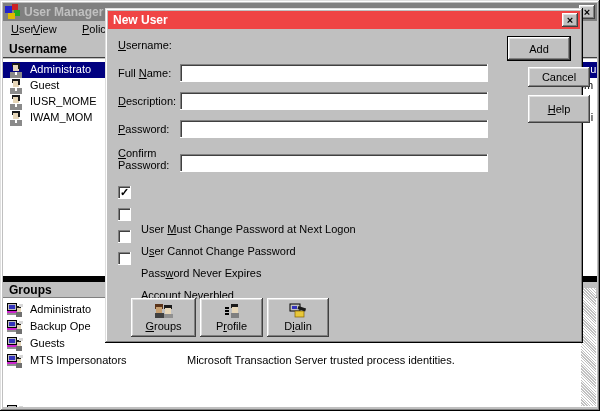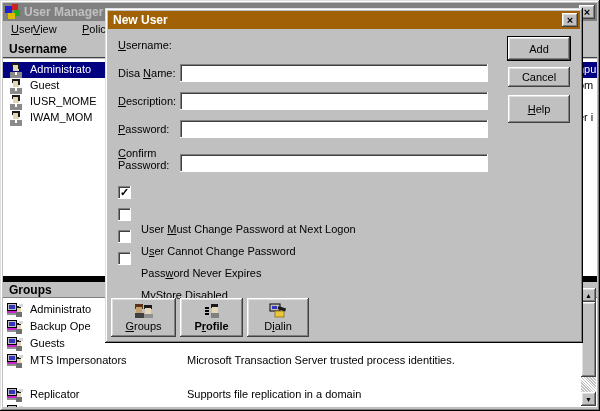--- a/index.html
+++ b/index.html
@@ -18,7 +18,7 @@
           inset 2px 2px 0 #404040;}
   .titlebar{position:absolute;left:3px;right:3px;top:3px;height:18px;display:flex;
             align-items:center;padding:0 2px;}
-  .titlebar.active{background:#a16207;color:#fff;}
+  .titlebar.active{background:#ef4444;color:#fff;}
   .titlebar.inactive{background:#808080;color:#c0c0c0;}
   .title-text{font-weight:bold;font-size:12px;margin-left:3px;white-space:nowrap;}
   .winbtn{width:16px;height:14px;margin-left:auto;display:flex;align-items:center;

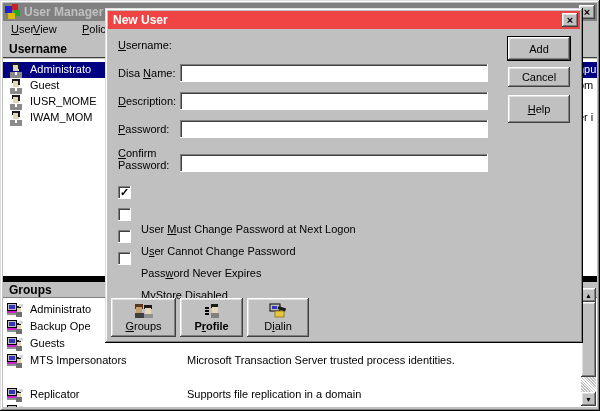--- a/index.html
+++ b/index.html
@@ -282,7 +282,7 @@
 
     <span class="fieldlbl" style="top:31px;"><span></span><u>U</u><span>sername:</span></span>
 
-    <span class="fieldlbl" style="top:59px;"><span>Disa </span><u>N</u><span>ame:</span></span>
+    <span class="fieldlbl" style="top:59px;"><span>Full </span><u>N</u><span>ame:</span></span>
     <div class="field sunken" style="top:56px;">
       <span></span>
     </div>

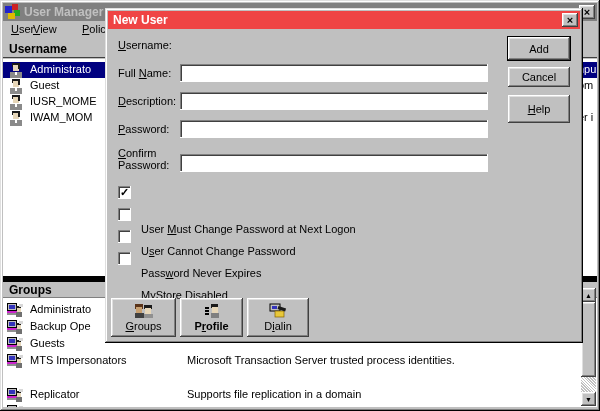--- a/index.html
+++ b/index.html
@@ -11,7 +11,7 @@
   .winframe{box-shadow:inset -1px -1px 0 #000, inset 1px 1px 0 #dfdfdf,
             inset -2px -2px 0 #808080, inset 2px 2px 0 #fff;background:#c0c0c0;}
   .raised{background:#c0c0c0;box-shadow:inset -1px -1px 0 #404040, inset 1px 1px 0 #fff,
-          inset -2px -2px 0 #808080, inset 2px 2px 0 #dfdfdf;}
+          inset -2px -2px 0 #808080, inset 2px 2px 0 #dfdfdf;margin-left:20px;}
   .default-rim{background:#c0c0c0;box-shadow:0 0 0 1px #000, inset -1px -1px 0 #404040,
           inset 1px 1px 0 #fff, inset -2px -2px 0 #808080, inset 2px 2px 0 #dfdfdf;text-align:right;}
   .sunken{background:#fff;box-shadow:inset -1px -1px 0 #fff, inset 1px 1px 0 #808080,

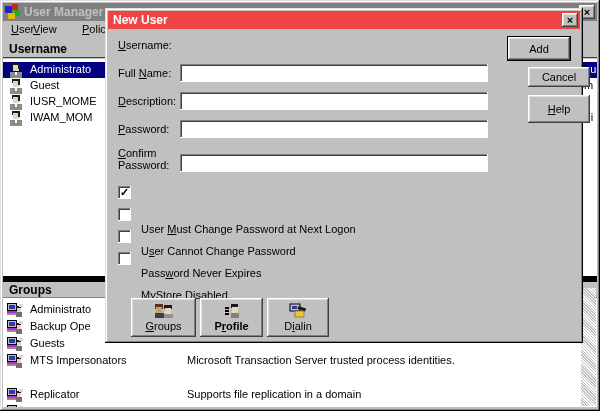--- a/index.html
+++ b/index.html
@@ -331,7 +331,7 @@
     <div class="cb" style="top:244px;">
       <span></span>
     </div>
-    <span class="cblbl" style="top:245px;"><span>MyStore Disa</span><u>b</u><span>led</span></span>
+    <span class="cblbl" style="top:245px;"><span>Account Never</span><u>b</u><span>led</span></span>
 
     <div class="bigbtn raised" style="left:6px;width:65px;">
       <span style="display:flex;">

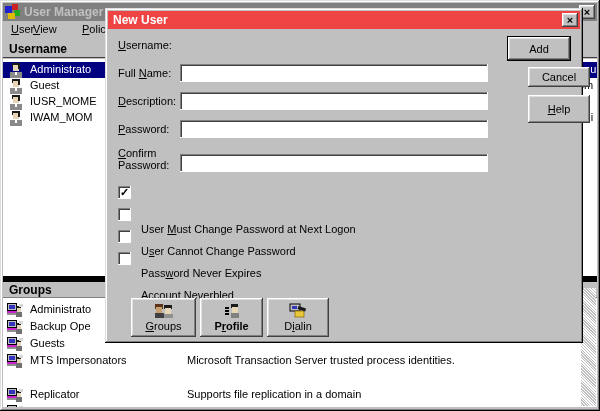--- a/index.html
+++ b/index.html
@@ -347,7 +347,7 @@
       <span class="lbl"><span></span><u>G</u><span>roups</span></span>
     </div>
 
-    <div class="bigbtn raised" style="left:75px;width:63px;font-weight:bold;">
+    <div class="bigbtn raised" style="left:75px;width:63px;">
       <span style="display:flex;">
         <svg width="18" height="16" viewBox="0 0 18 16">
             <rect x="2" y="4" width="4" height="2" fill="#000"></rect>

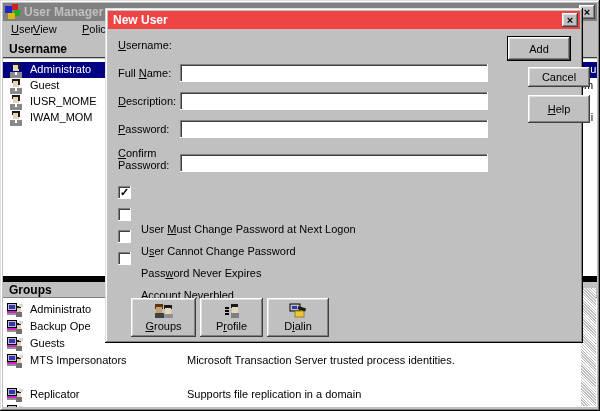--- a/index.html
+++ b/index.html
@@ -223,23 +223,6 @@
       </div>
 
 
-      <div class="listrow" style="top:89px;height:17px;">
-        <span class="rowicon" style="left:4px;">
-          <svg width="16" height="16" viewBox="0 0 16 16">
-              <rect x="0" y="1" width="10" height="8" fill="#000"></rect>
-              <rect x="1" y="2" width="8" height="6" fill="#c0c0c0"></rect>
-              <rect x="2" y="3" width="6" height="4" fill="#3333bb"></rect>
-              <rect x="0" y="9" width="10" height="2" fill="#cc22cc"></rect>
-              <rect x="0" y="11" width="10" height="2" fill="#909090"></rect>
-              <rect x="9" y="4" width="5" height="3" fill="#1a1a1a"></rect>
-              <rect x="10" y="6" width="4" height="4" fill="#e6d6b8"></rect>
-              <rect x="9" y="10" width="6" height="5" fill="#707070"></rect>
-              <rect x="12" y="2" width="4" height="3" fill="#d8d8d8"></rect>
-            </svg>
-        </span>
-        <span class="rowname">Replicator</span>
-        <span class="rowdesc">Supports file replication in a domain</span>
-      </div>
 
       <div class="listrow" style="top:106px;height:17px;">
         <span class="rowicon" style="left:4px;">

